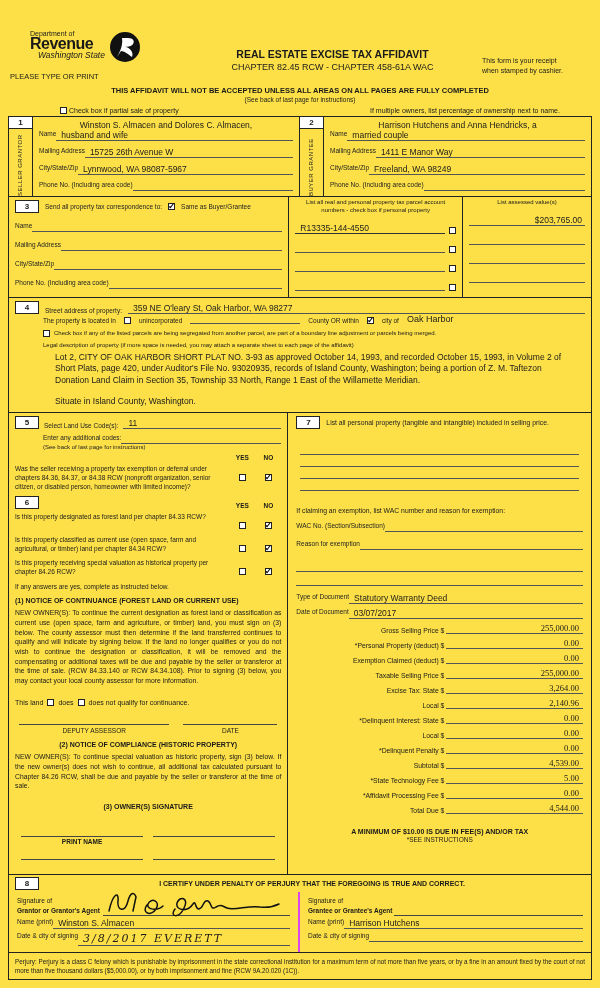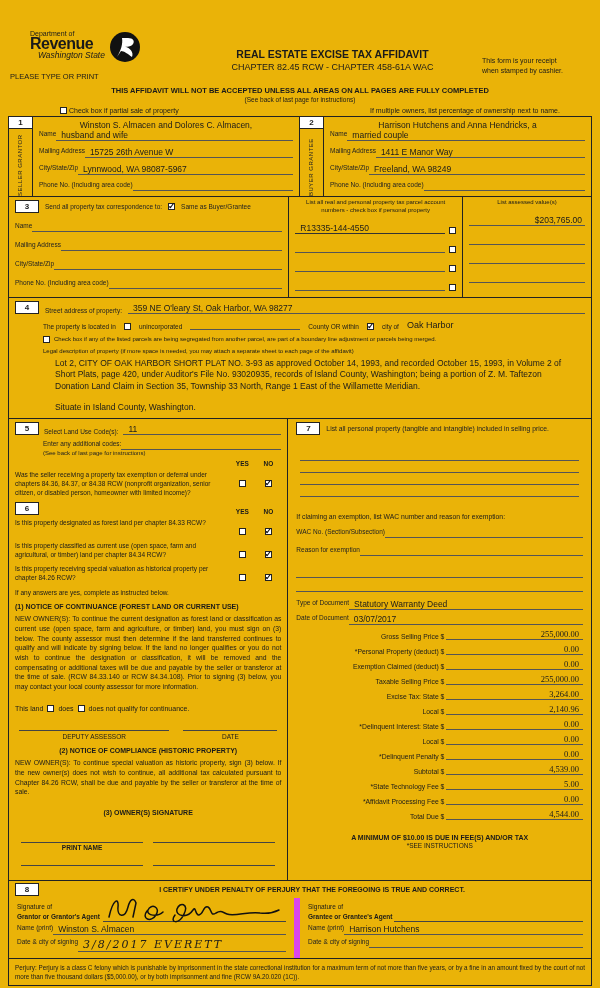--- a/index.html
+++ b/index.html
@@ -5,7 +5,7 @@
   * { box-sizing: border-box; margin: 0; padding: 0; }
   html,body { background:#e9e9e9; }
   body { font-family:"Liberation Sans", sans-serif; color:#1a1a1a; }
-  .page { width:600px; height:988px; background:#eab308; margin:0 auto; padding:4px 8px 0 8px; overflow:hidden; position:relative; }
+  .page { width:600px; height:988px; background:#fde047; margin:0 auto; padding:4px 8px 0 8px; overflow:hidden; position:relative; }
 
   
   .hdr { display:flex; margin-top:26px; }

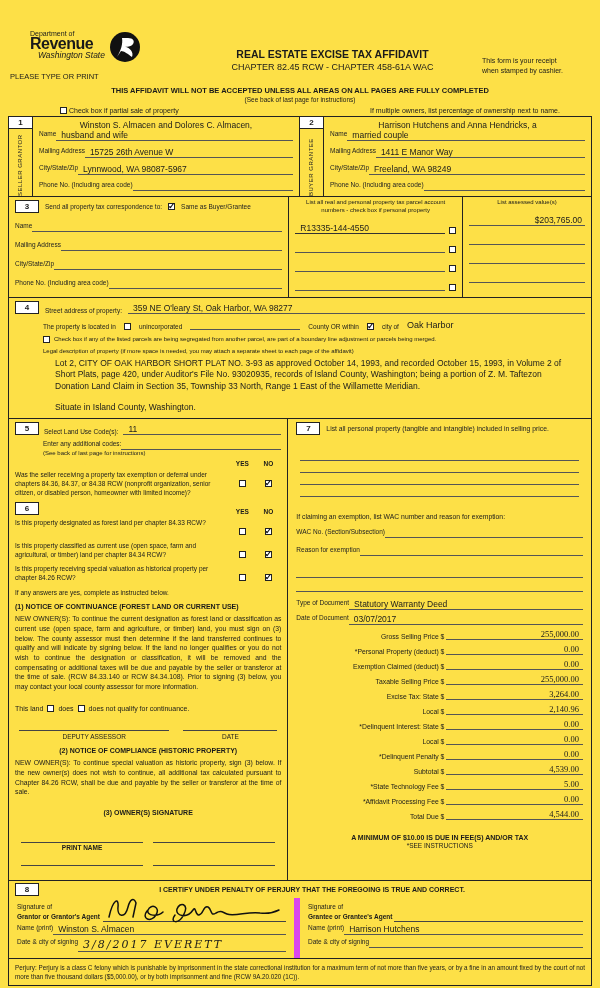--- a/index.html
+++ b/index.html
@@ -60,7 +60,7 @@
 
   
   .sec4 { border-bottom:1px solid #222; padding:3px 6px 6px 6px; }
-  .inlinebits { display:flex; align-items:flex-end; gap:8px; font-size:6.5px; margin-top:6px; padding-left:28px; }
+  .inlinebits { display:flex; align-items:flex-end; gap:8px; font-size:6.5px; padding-left:28px; }
   .blank-underline { border-bottom:1px solid #555; width:110px; display:inline-block; }
   .cbline { display:flex; gap:4px; font-size:6px; margin-top:6px; padding-left:28px; align-items:flex-start; }
   .legal-lbl { font-size:6px; margin-top:5px; padding-left:28px; }

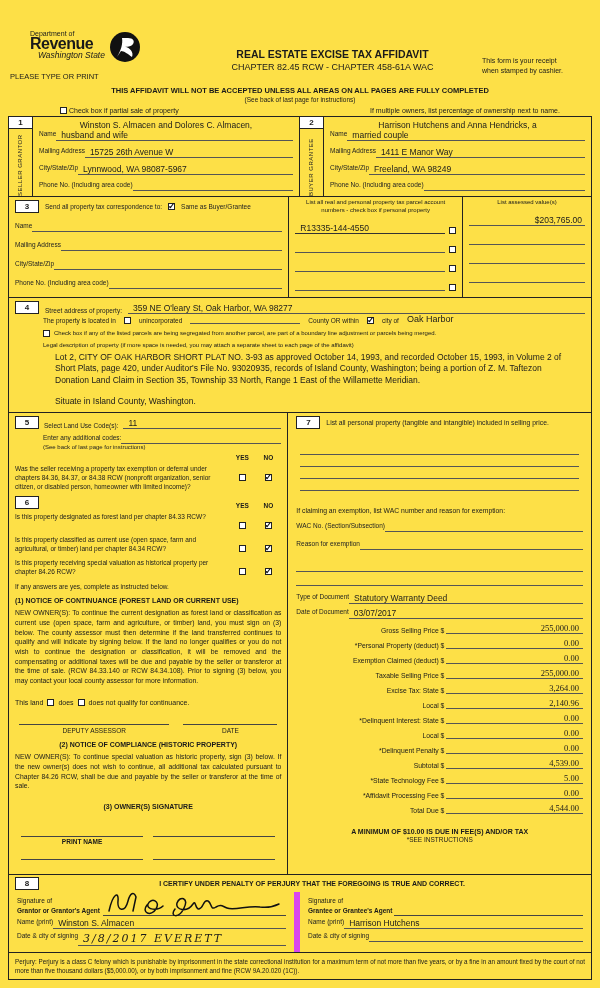--- a/index.html
+++ b/index.html
@@ -105,7 +105,7 @@
   .cert-txt { flex:1; text-align:center; font-size:7px; font-weight:bold; }
   .sig-cols { display:flex; }
   .sig-col { width:50%; padding:0 8px 6px 8px; }
-  .sig-col:first-child { border-right:6px solid #d946ef; }
+  .sig-col:first-child { border-right:2px solid #d946ef; }
   .sig-label2 { font-size:6.5px; font-weight:bold; }
   .sigline { display:flex; align-items:flex-end; }
   .sigline .lab { width:86px; flex:none; font-size:6.5px; line-height:1.5; }

